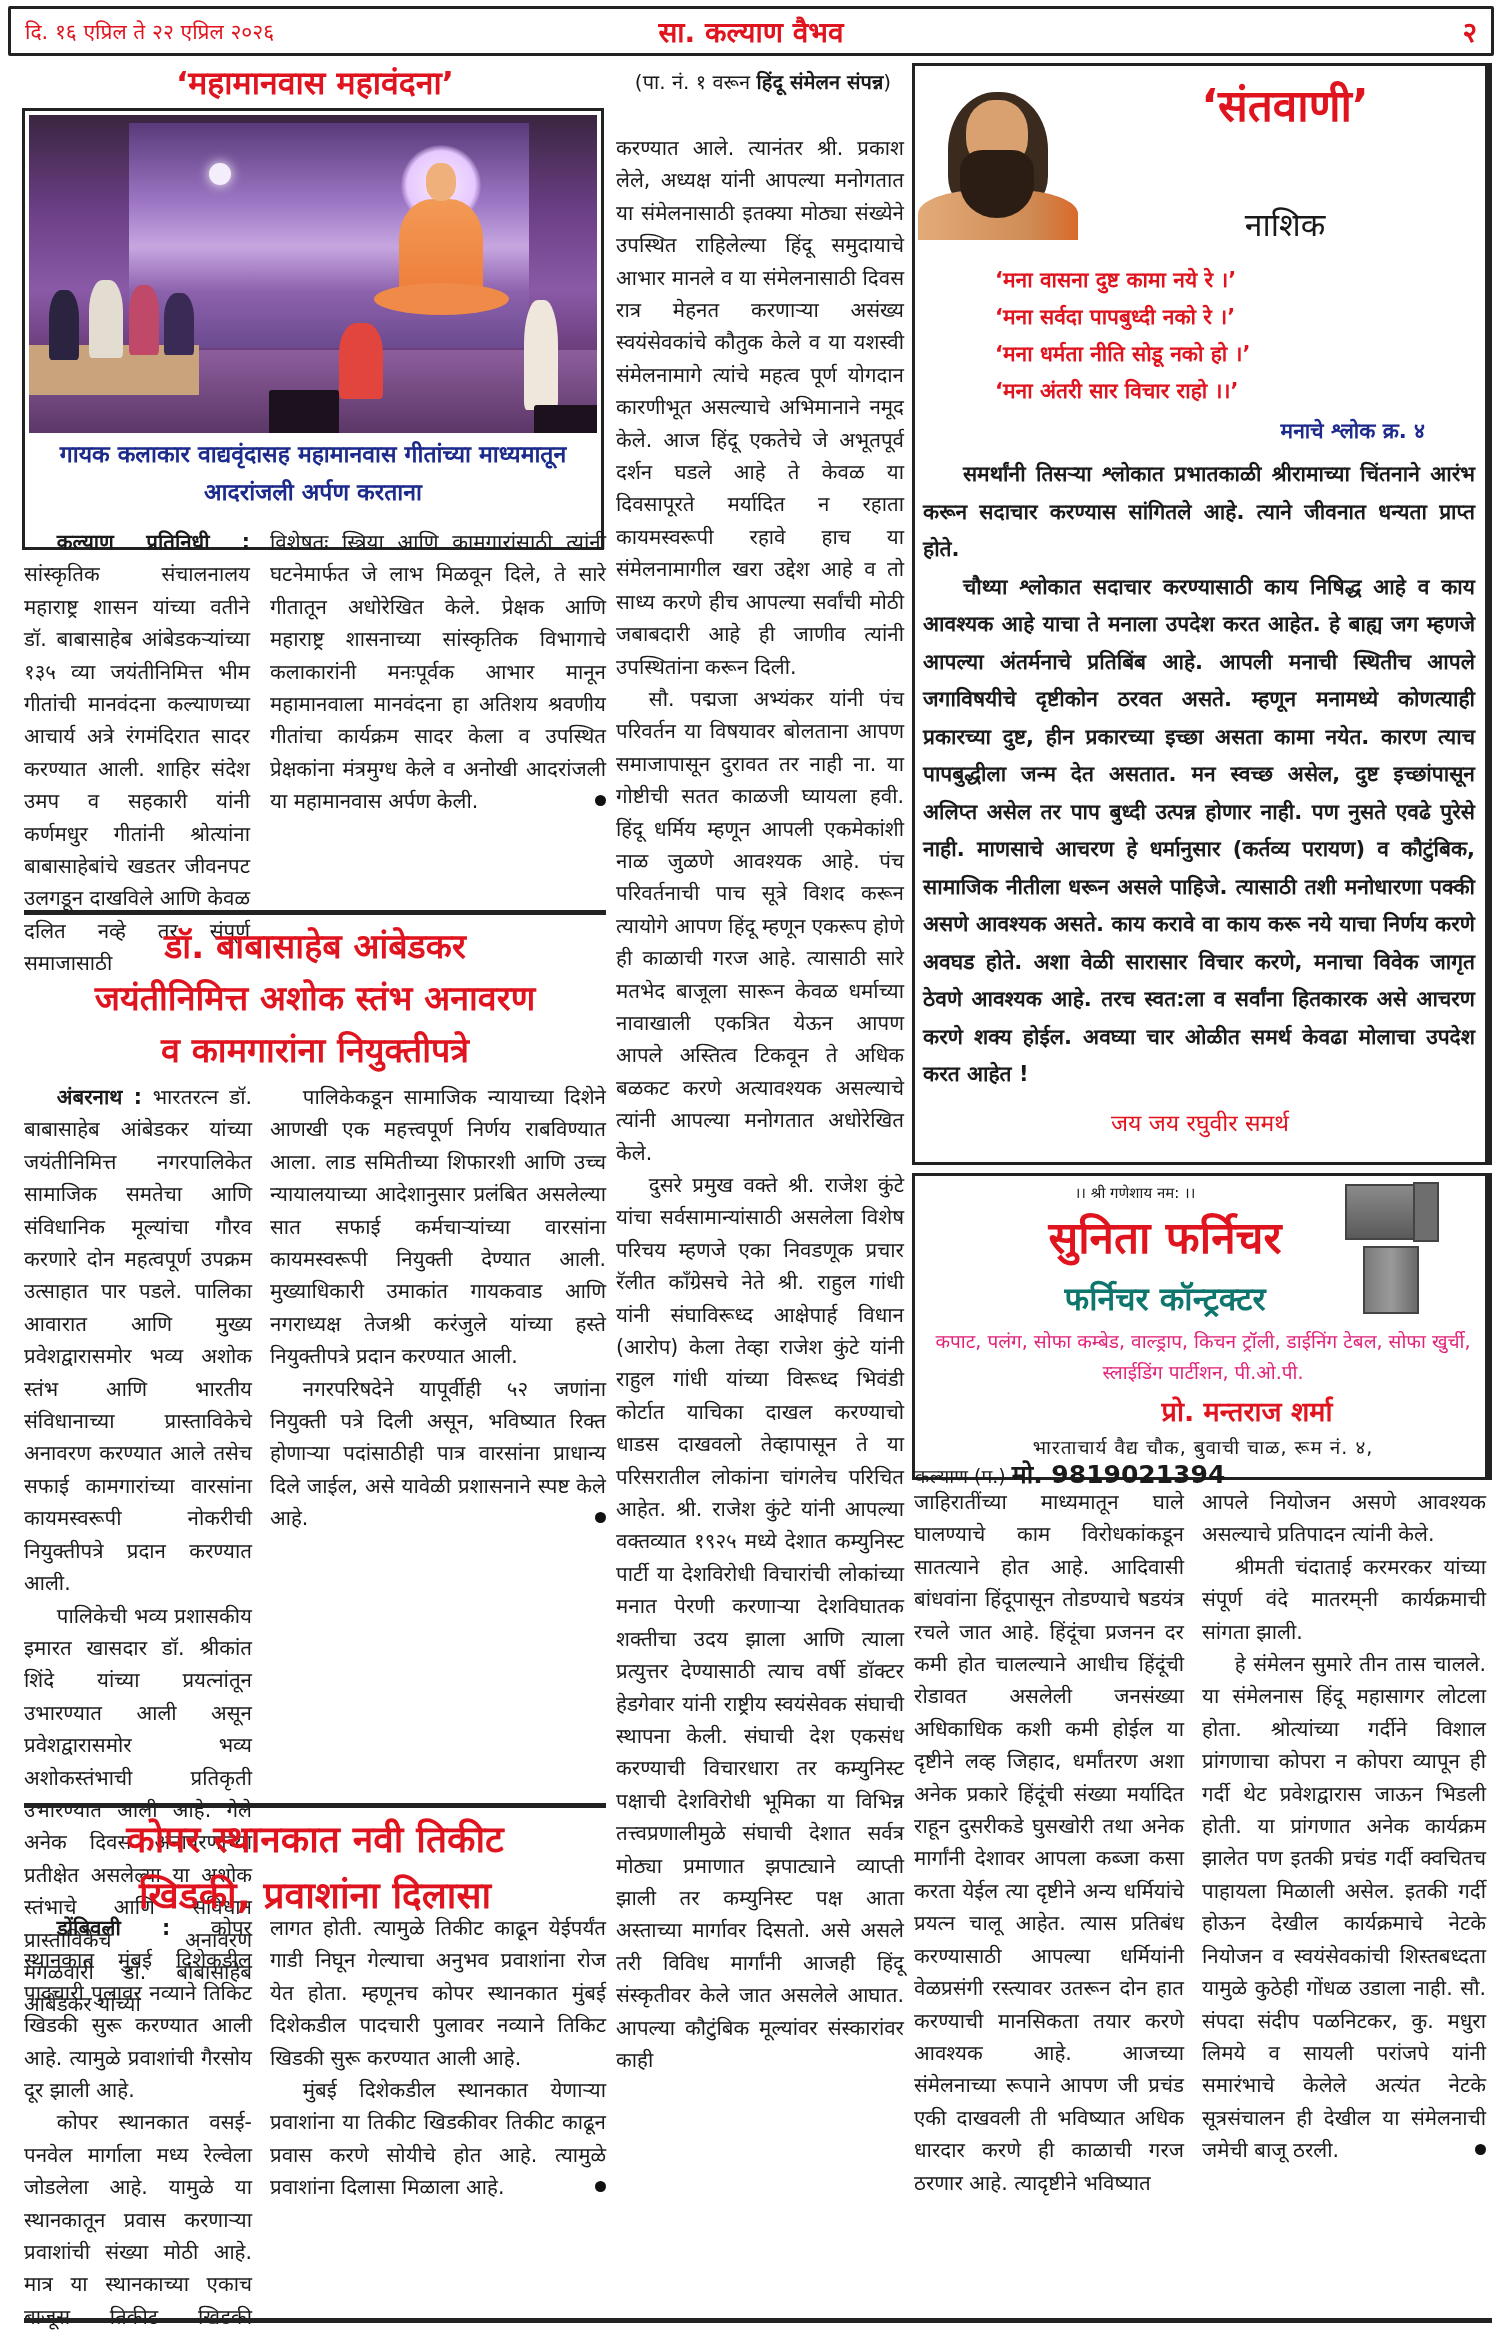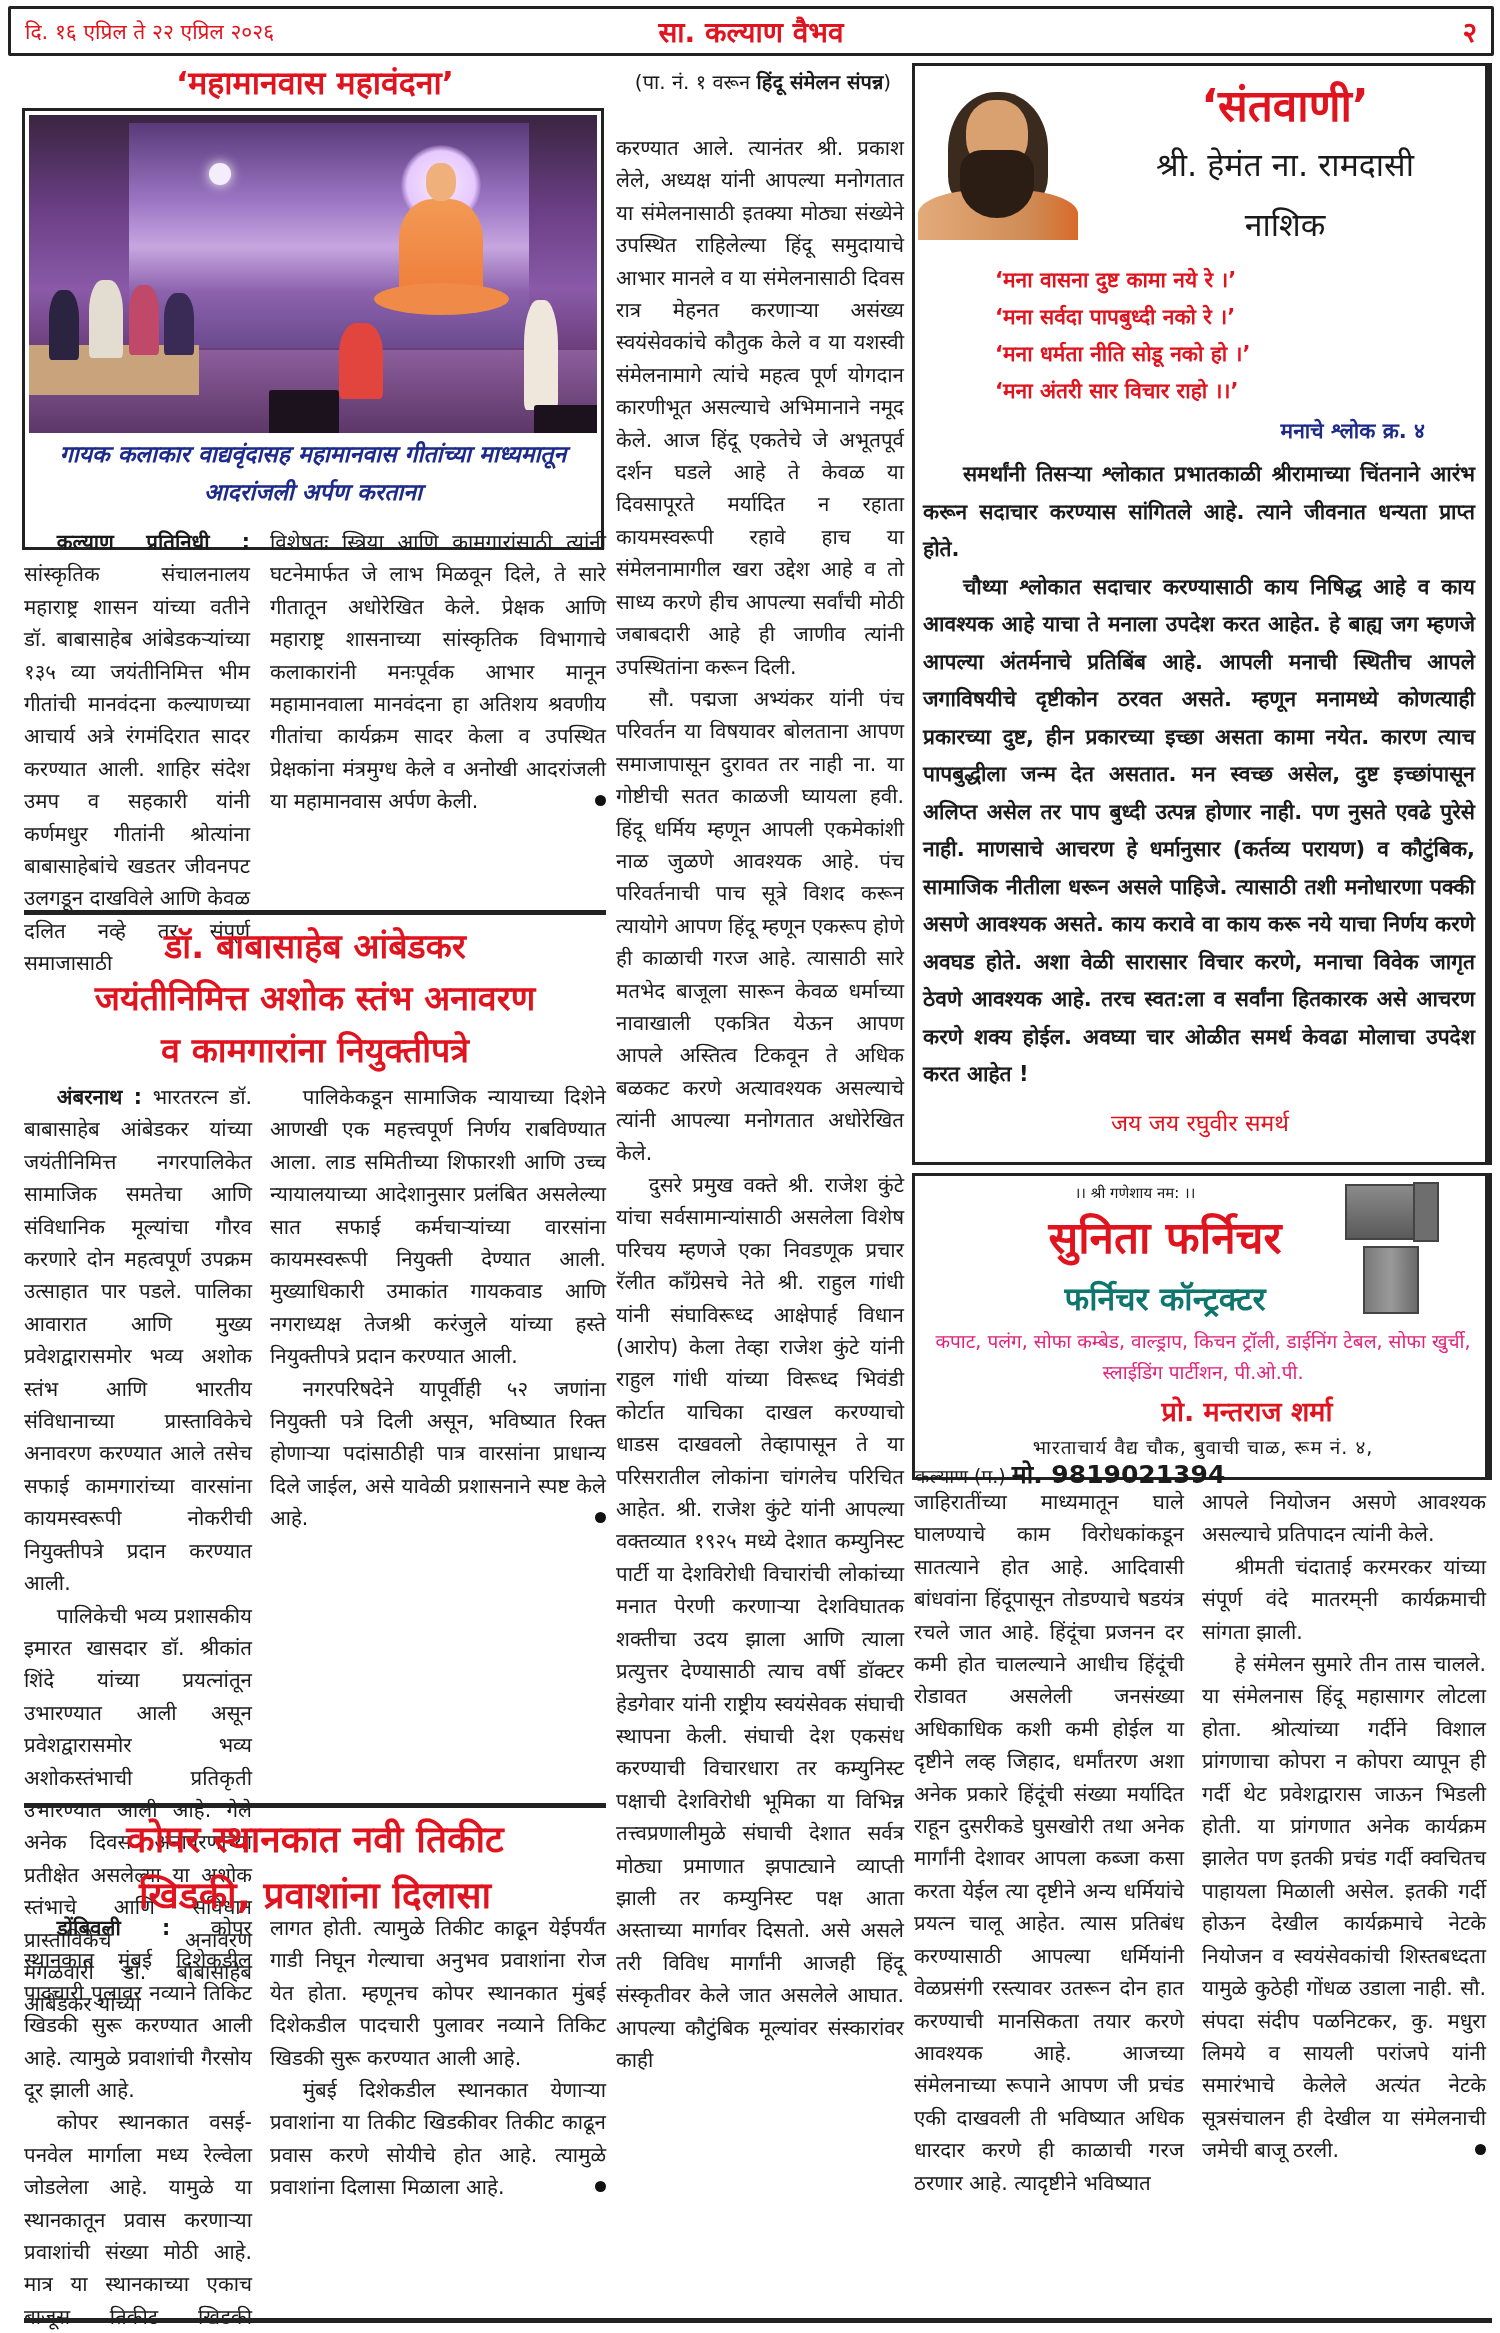--- a/index.html
+++ b/index.html
@@ -158,7 +158,6 @@
     <div class="saint-beard"></div>
   </div>
   <div class="sant-title">‘संतवाणी’</div>
-  <div class="sant-author">श्री. हेमंत ना. रामदासी</div>
   <div class="sant-place">नाशिक</div>
   <div class="verses">
     <div>‘मना वासना दुष्ट कामा नये रे ।’</div>

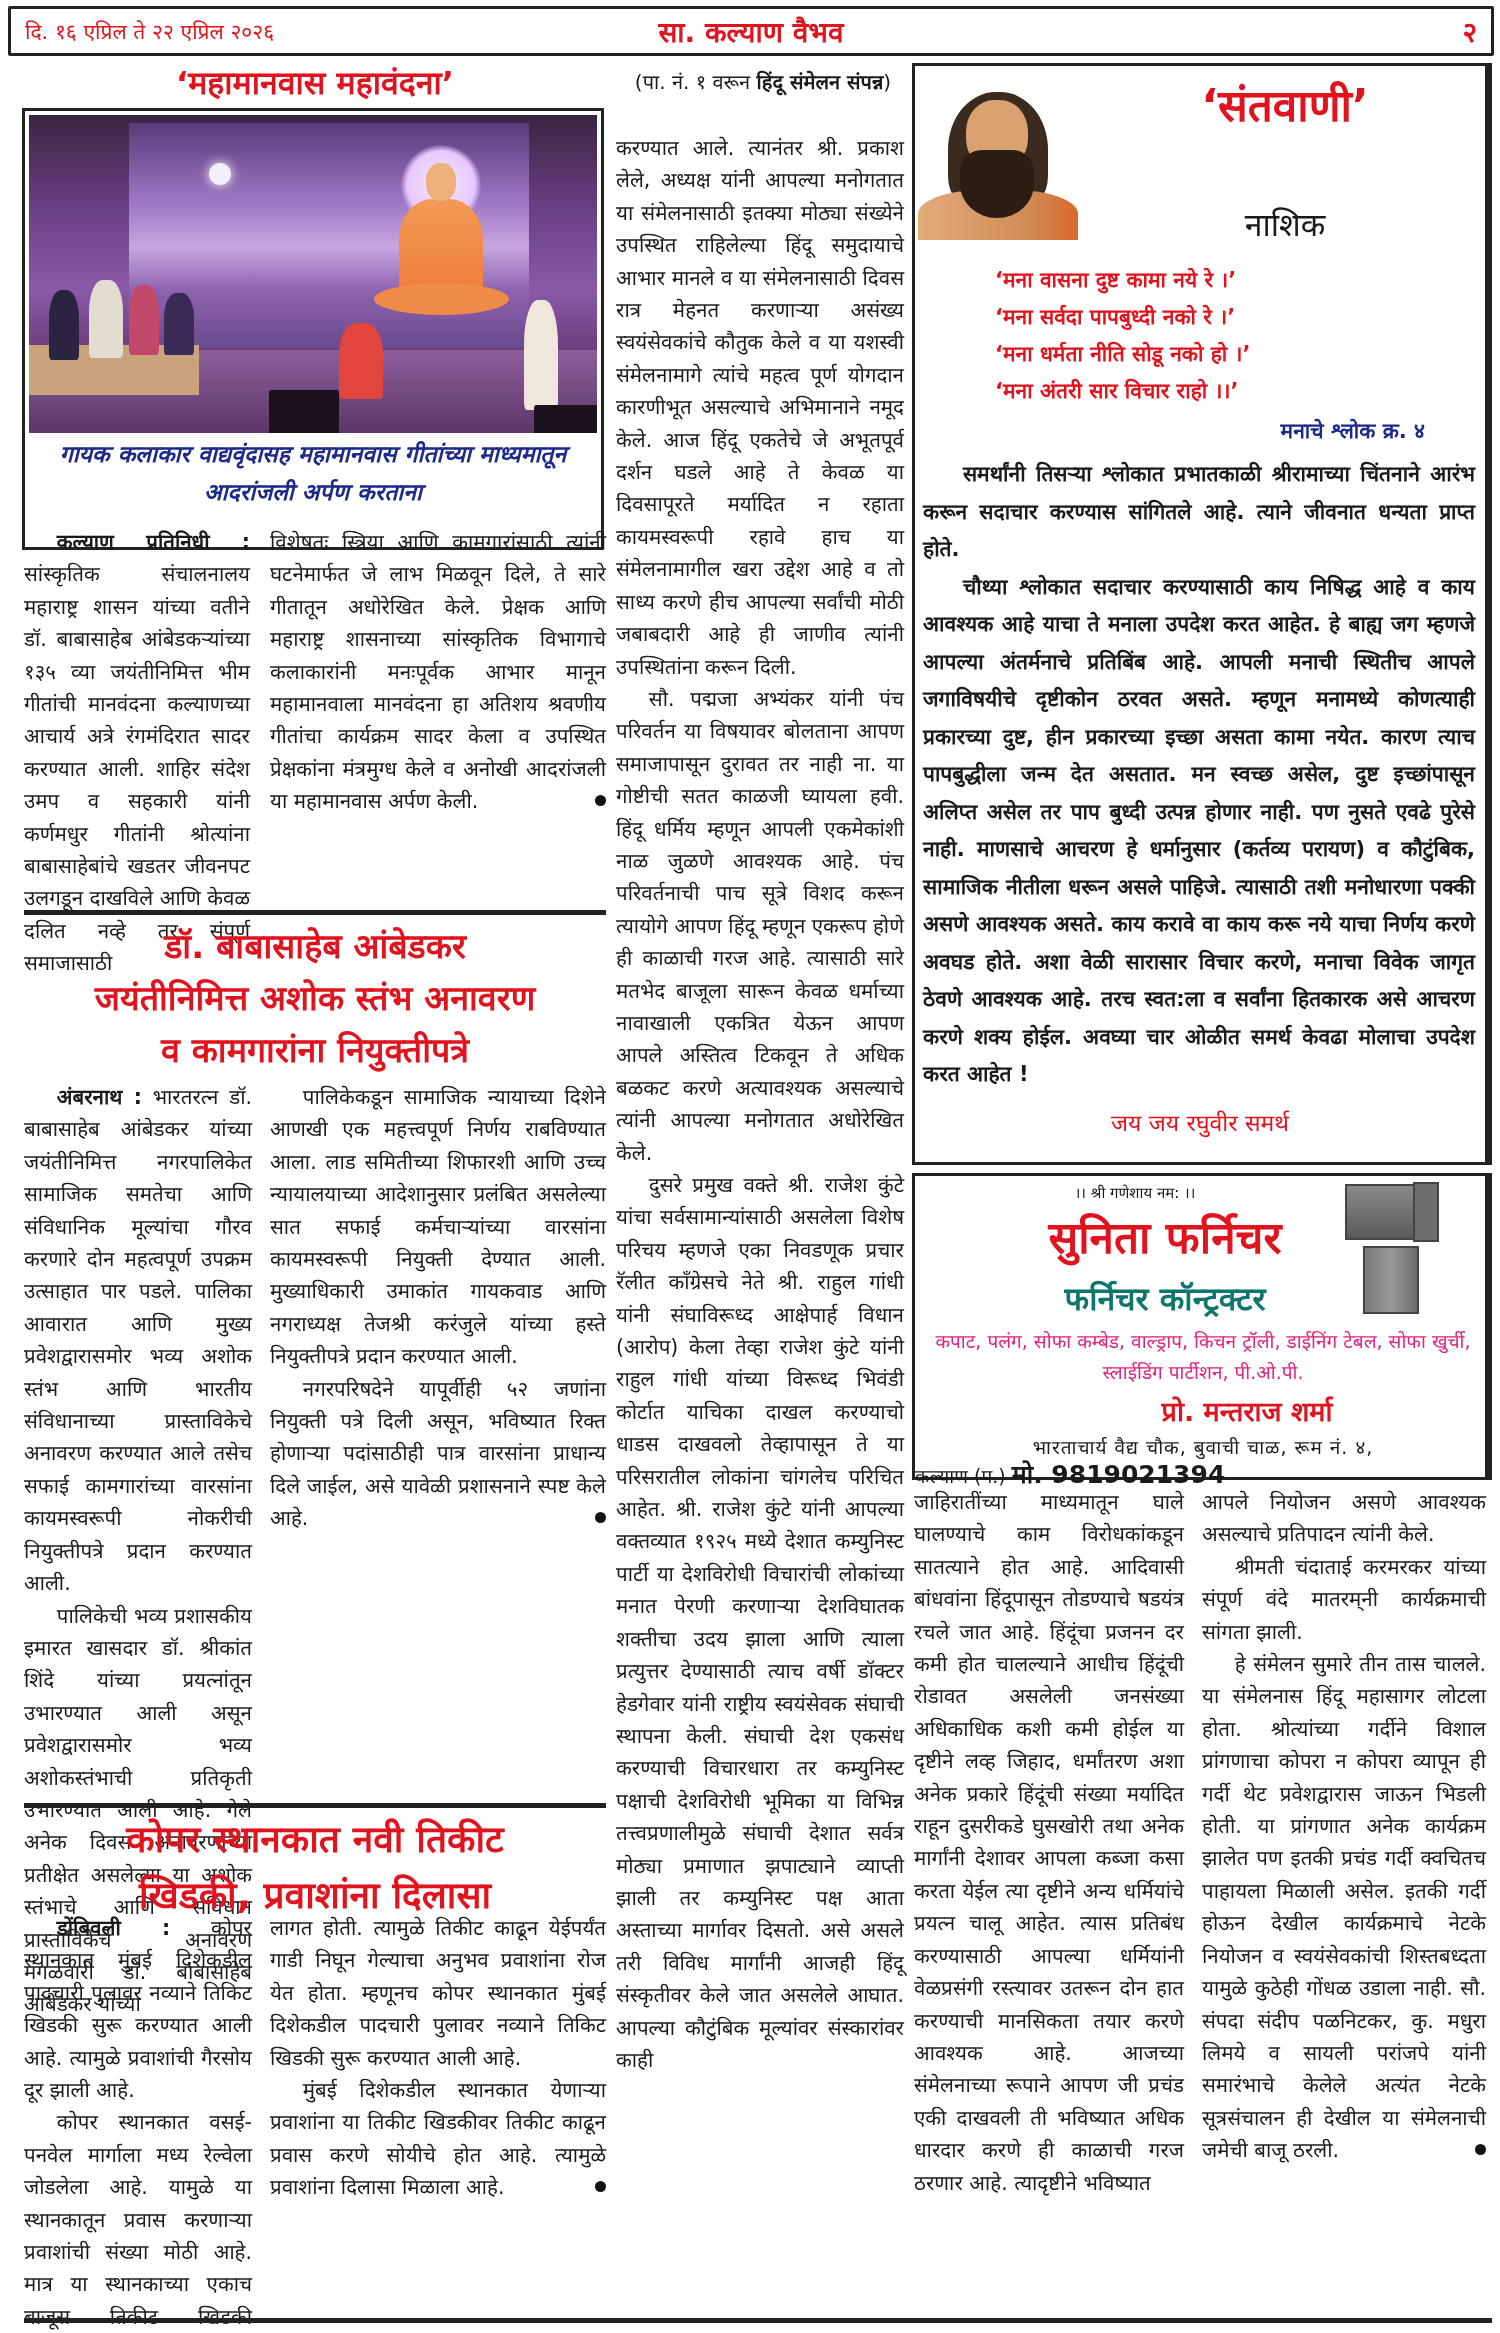--- a/index.html
+++ b/index.html
@@ -24,7 +24,7 @@
   .dateline { font-weight: bold; }
 
   
-  .photo-box { position: absolute; left: 22px; top: 108px; width: 582px; height: 442px; border: 3px solid #222; background: #fff; font-style: italic; }
+  .photo-box { position: absolute; left: 22px; top: 108px; width: 582px; height: 442px; border: 3px solid #222; background: #fff; }
   .photo { position: absolute; left: 4px; top: 4px; width: 568px; height: 318px; overflow: hidden;
     background: linear-gradient(180deg, #3a2540 0%, #6b3f86 30%, #8a5aa8 55%, #6a3c78 75%, #4a2a58 100%); }
   .screen { position: absolute; left: 100px; top: 8px; width: 400px; height: 225px;

